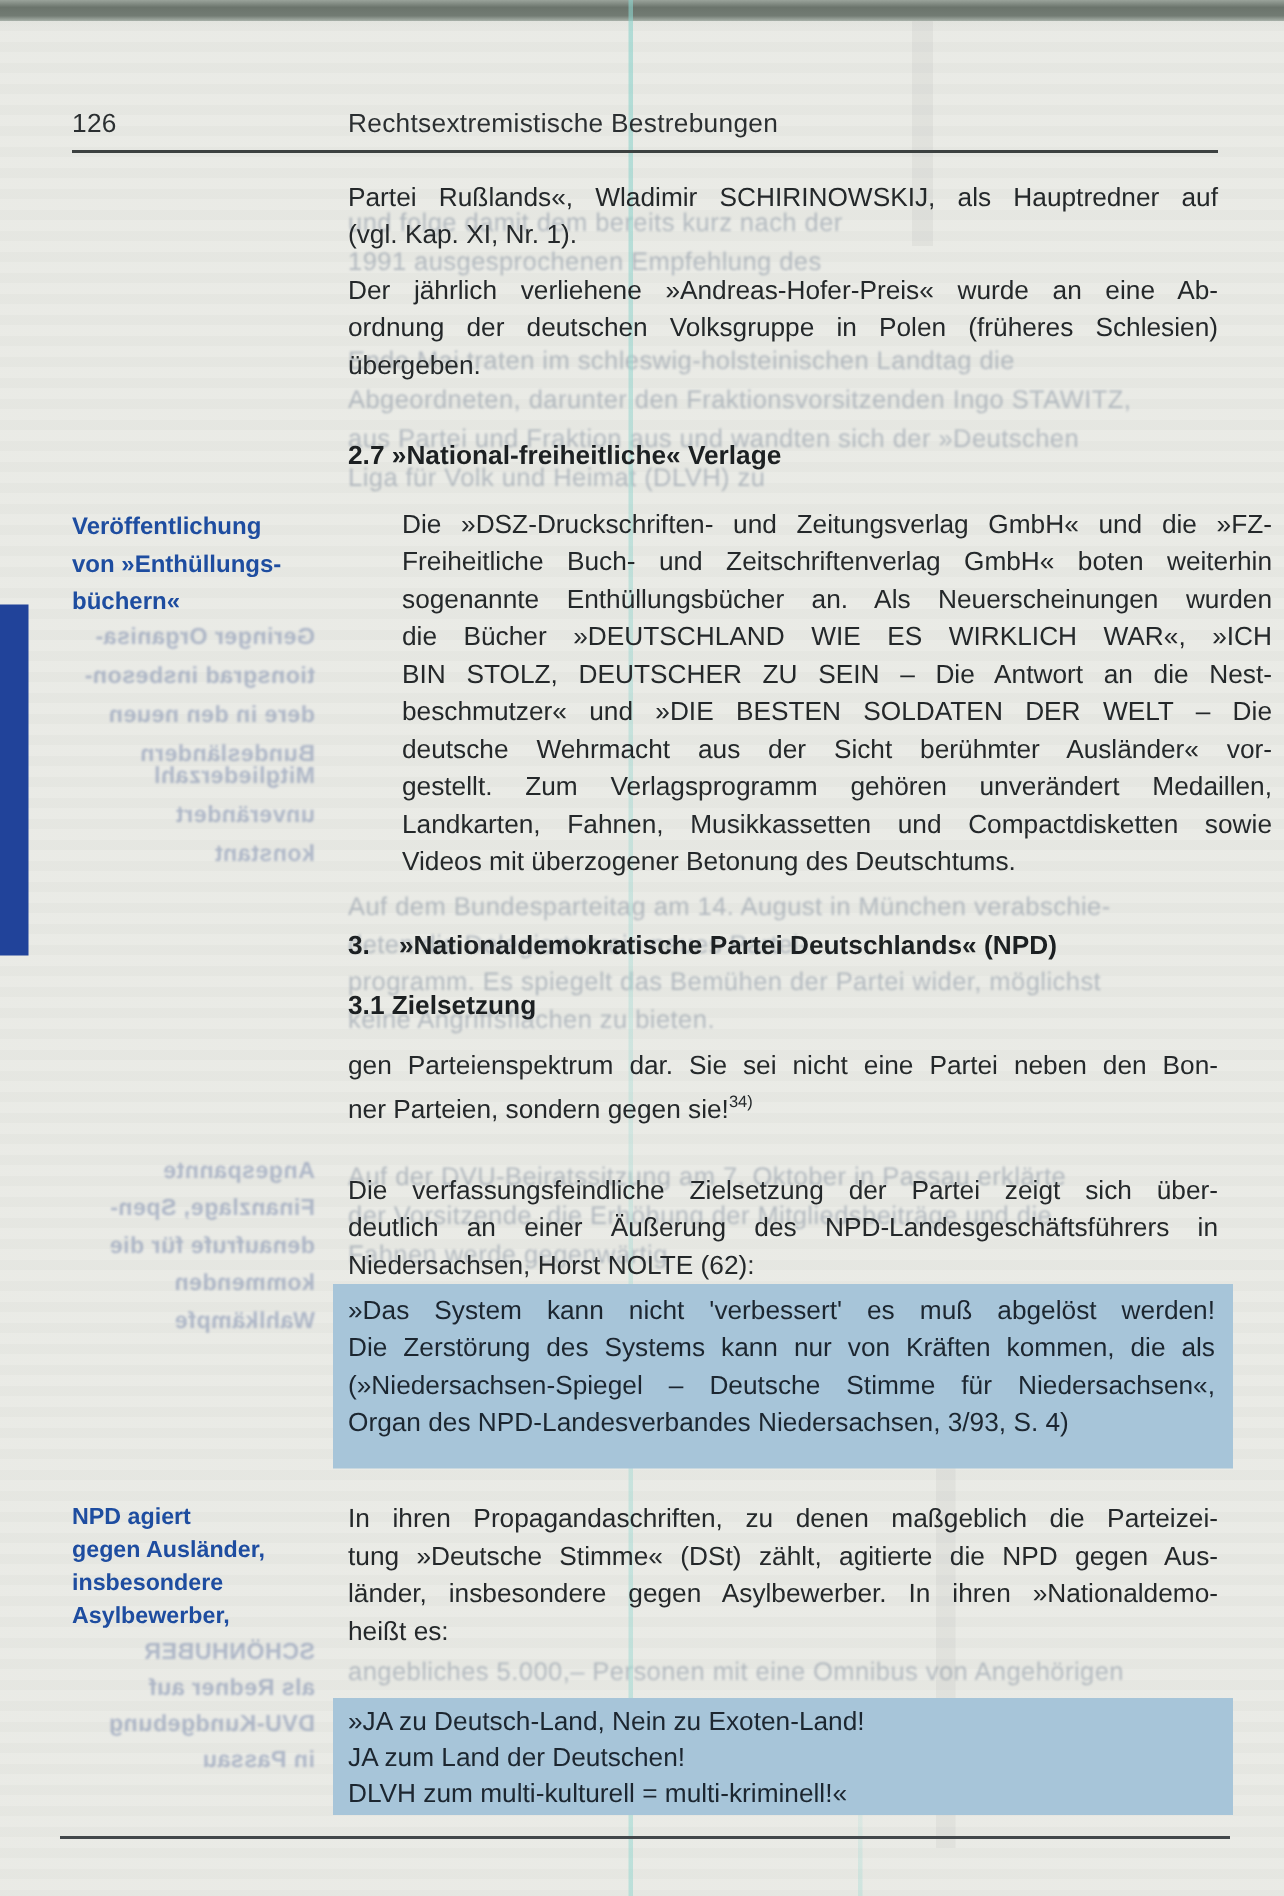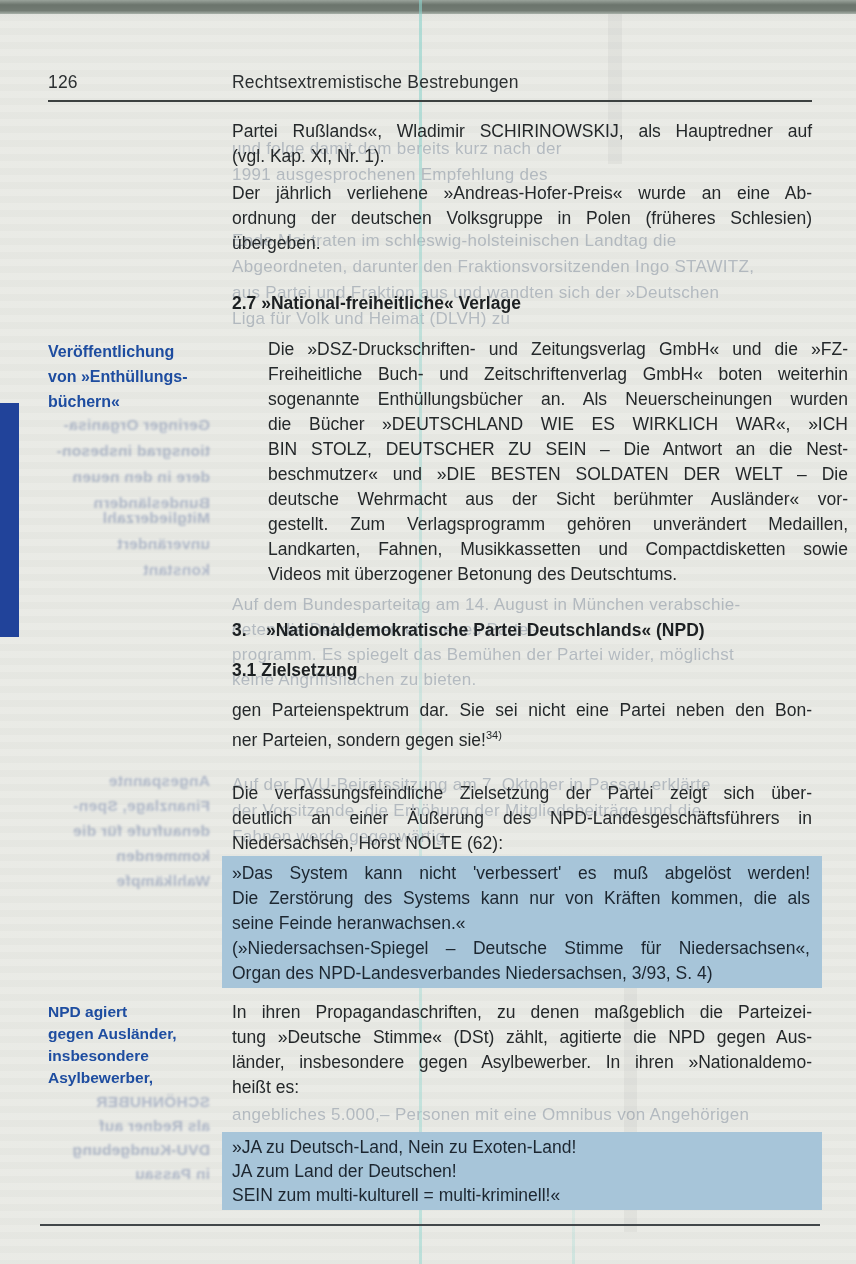--- a/index.html
+++ b/index.html
@@ -35,7 +35,7 @@
   #margin-note-2{font-size:15.5px;line-height:22px;}
   
   .quote{position:absolute;left:222px;width:600px;background:#a7c5d9;color:#1c2630;
-    font-size:17.5px;line-height:25px;padding:5px 0 2px 10px;box-sizing:border-box;}
+    font-size:17.5px;line-height:25px;padding:5px 0 18px 10px;box-sizing:border-box;}
   #quote-2{line-height:24px;padding:3px 0 3px 10px;}
   .quote .line.j{width:578px;}
   

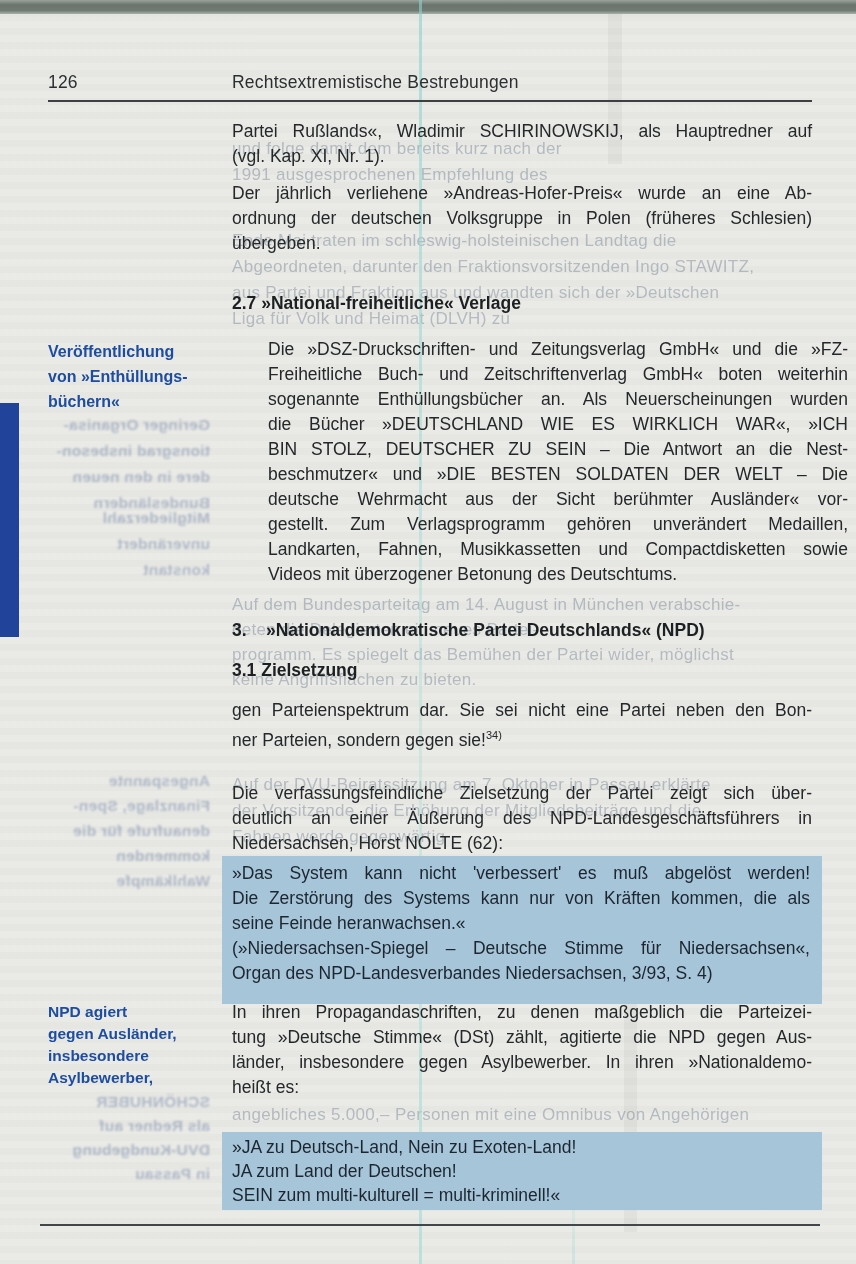--- a/index.html
+++ b/index.html
@@ -161,7 +161,6 @@
   <div class="quote" style="top:856px;">
       <div class="line j">»Das System kann nicht 'verbessert' es muß abgelöst werden!</div>
       <div class="line j">Die Zerstörung des Systems kann nur von Kräften kommen, die als</div>
-      <div class="line">seine Feinde heranwachsen.«</div>
       <div class="line j">(»Niedersachsen-Spiegel – Deutsche Stimme für Niedersachsen«,</div>
       <div class="line">Organ des NPD-Landesverbandes Niedersachsen, 3/93, S. 4)</div>
     </div>

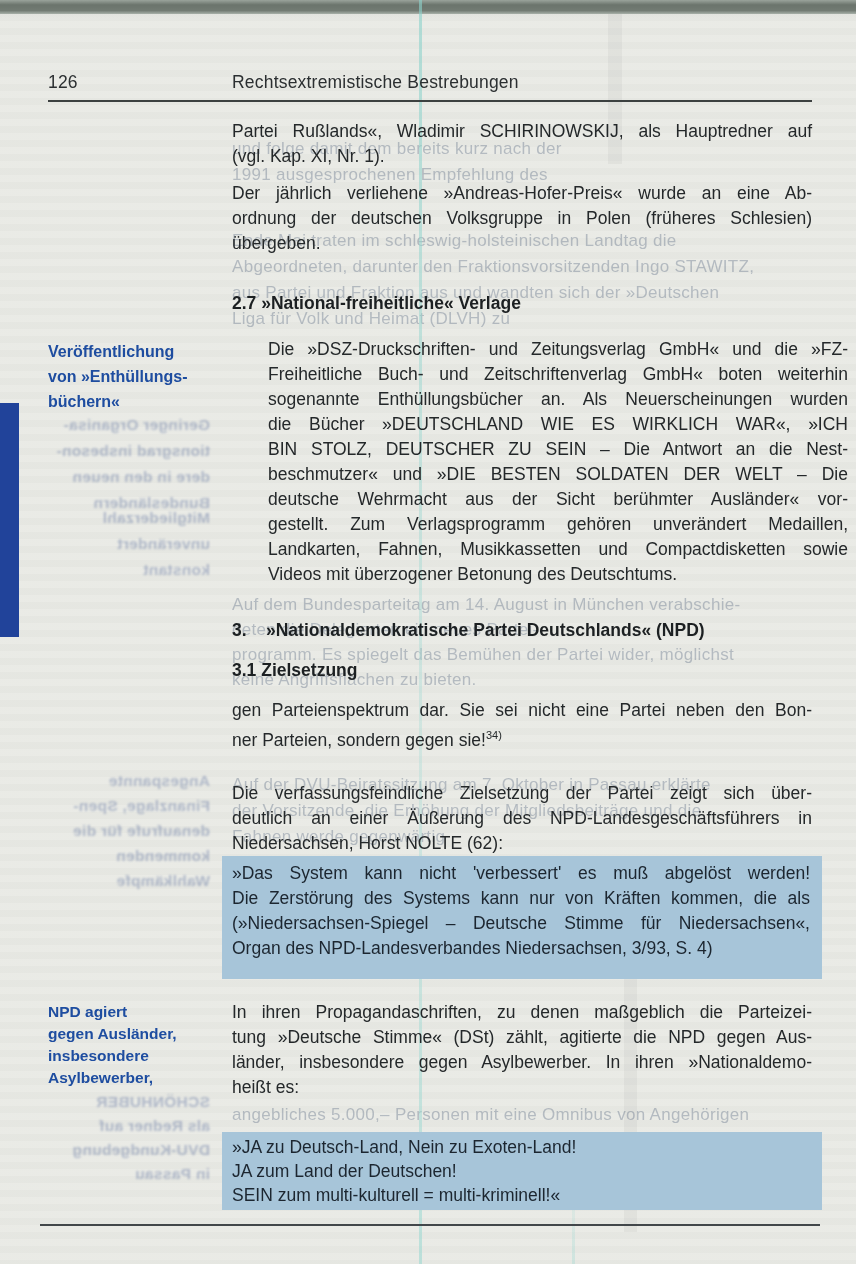--- a/index.html
+++ b/index.html
@@ -181,7 +181,7 @@
   <div class="quote" id="quote-2" style="top:1132px;">
       <div class="line">»JA zu Deutsch-Land, Nein zu Exoten-Land!</div>
       <div class="line">JA zum Land der Deutschen!</div>
-      <div class="line">SEIN zum multi-kulturell = multi-kriminell!«</div>
+      <div class="line">DLVH zum multi-kulturell = multi-kriminell!«</div>
     </div>
 
   <div id="hr-bottom"></div>

